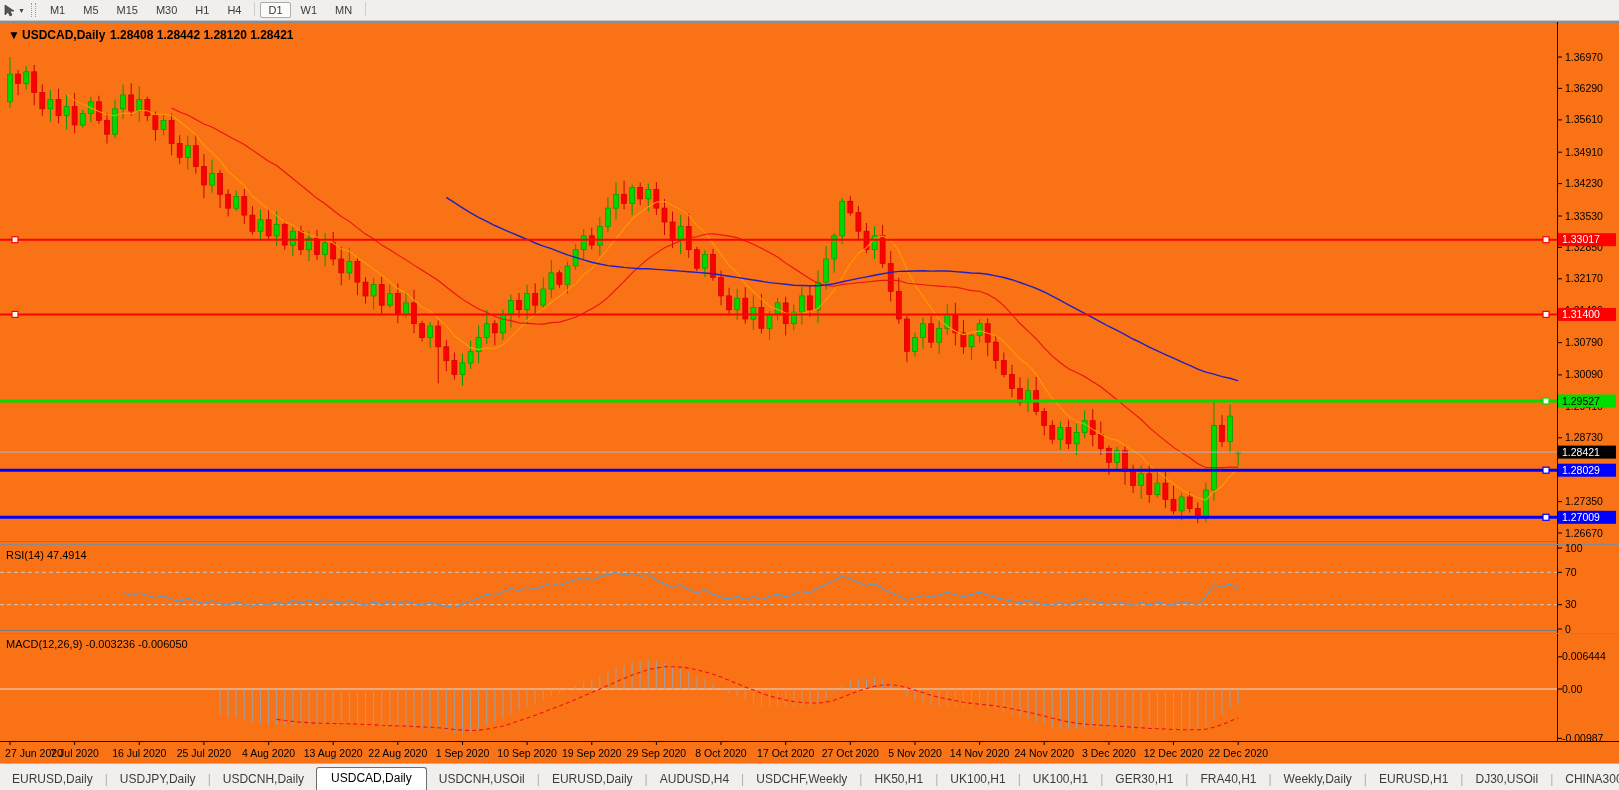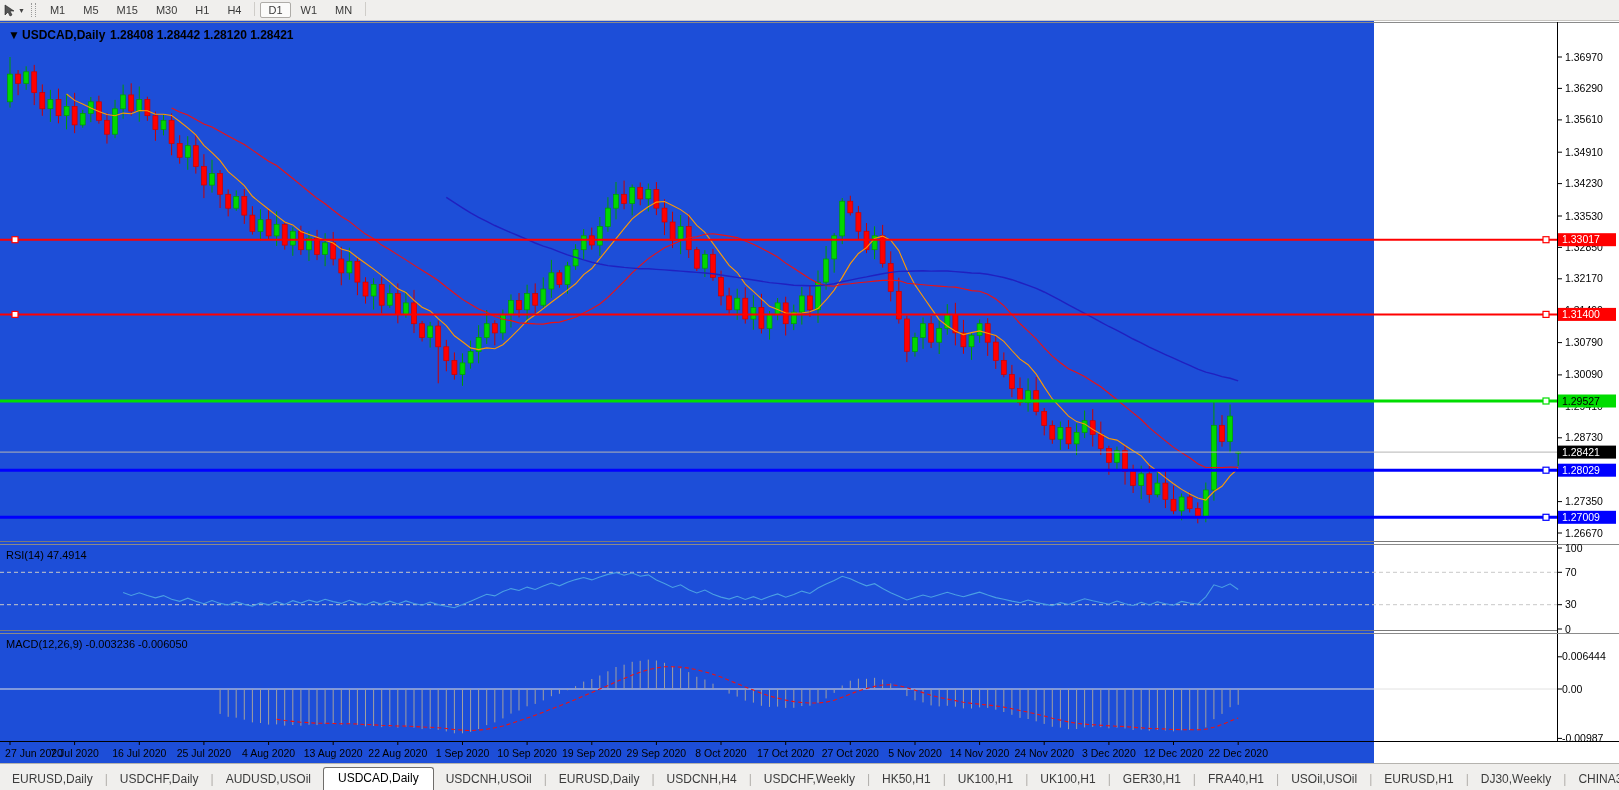--- a/index.html
+++ b/index.html
@@ -4,7 +4,7 @@
 <style>
   html,body{margin:0;padding:0;background:#fff;width:1619px;height:790px;overflow:hidden;
     font-family:"Liberation Sans",sans-serif;-webkit-font-smoothing:antialiased;}
-  #app{position:relative;width:1374px;height:790px;background:#1d4ed8;}
+  #app{position:relative;width:1619px;height:790px;background:#f97316;}
   
   #toolbar{position:absolute;top:0;left:0;width:1619px;height:20px;background:#f0efed;
     border-bottom:1px solid #c8c6c2;display:flex;align-items:center;font-size:11px;color:#333;}

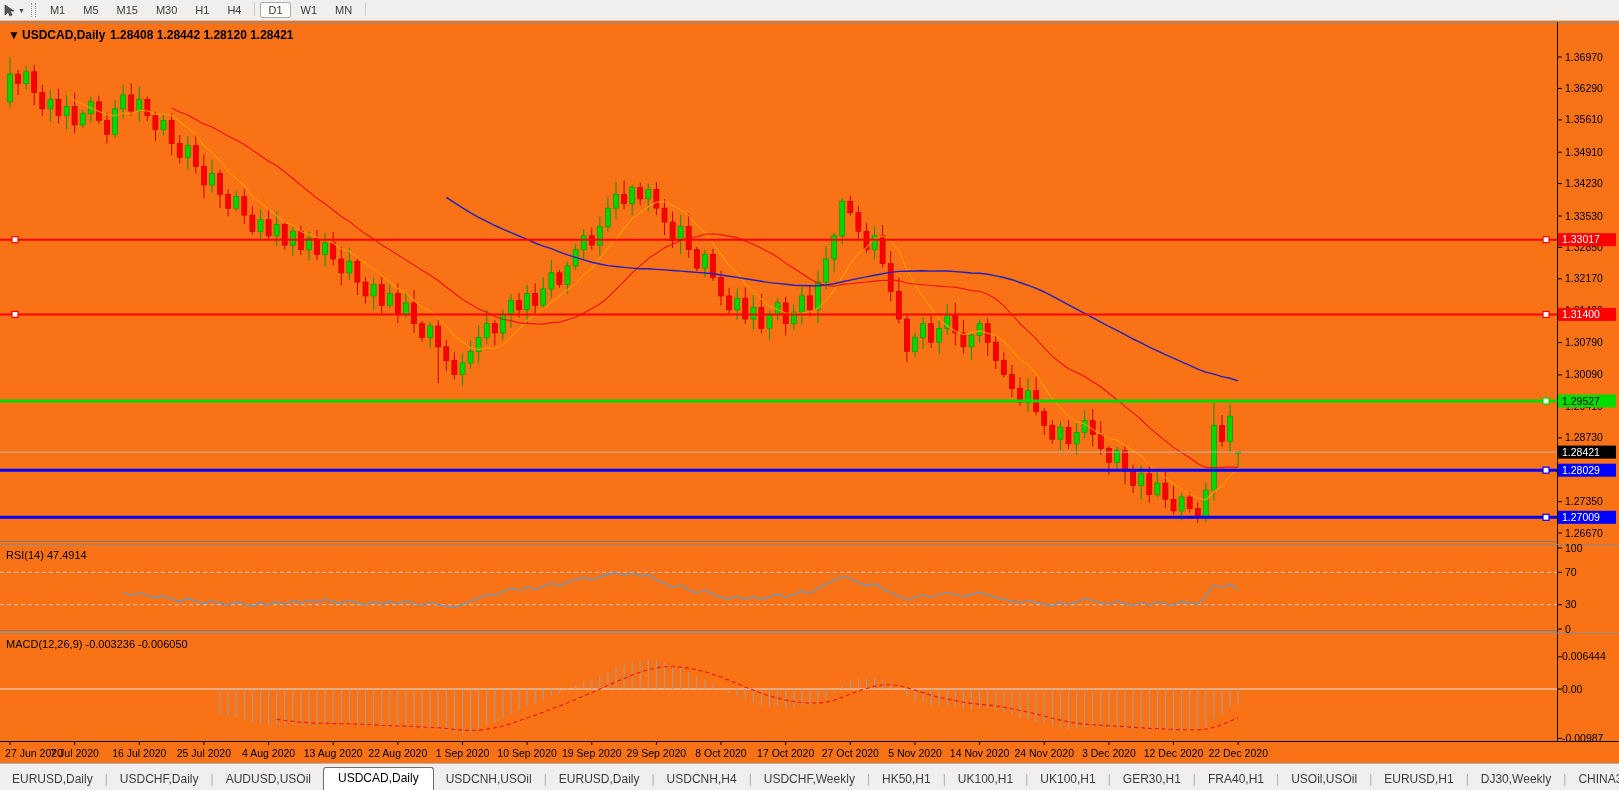--- a/index.html
+++ b/index.html
@@ -661,7 +661,7 @@
   <div id="tabbar">
       <span class="tab">EURUSD,Daily</span>
       <span class="tab-sep">|</span>
-      <span class="tab">USDCHF,Daily</span>
+      <span class="tab">USDJPY,Daily</span>
       <span class="tab-sep">|</span>
       <span class="tab">AUDUSD,USOil</span>
       <span class="tab active">USDCAD,Daily</span>

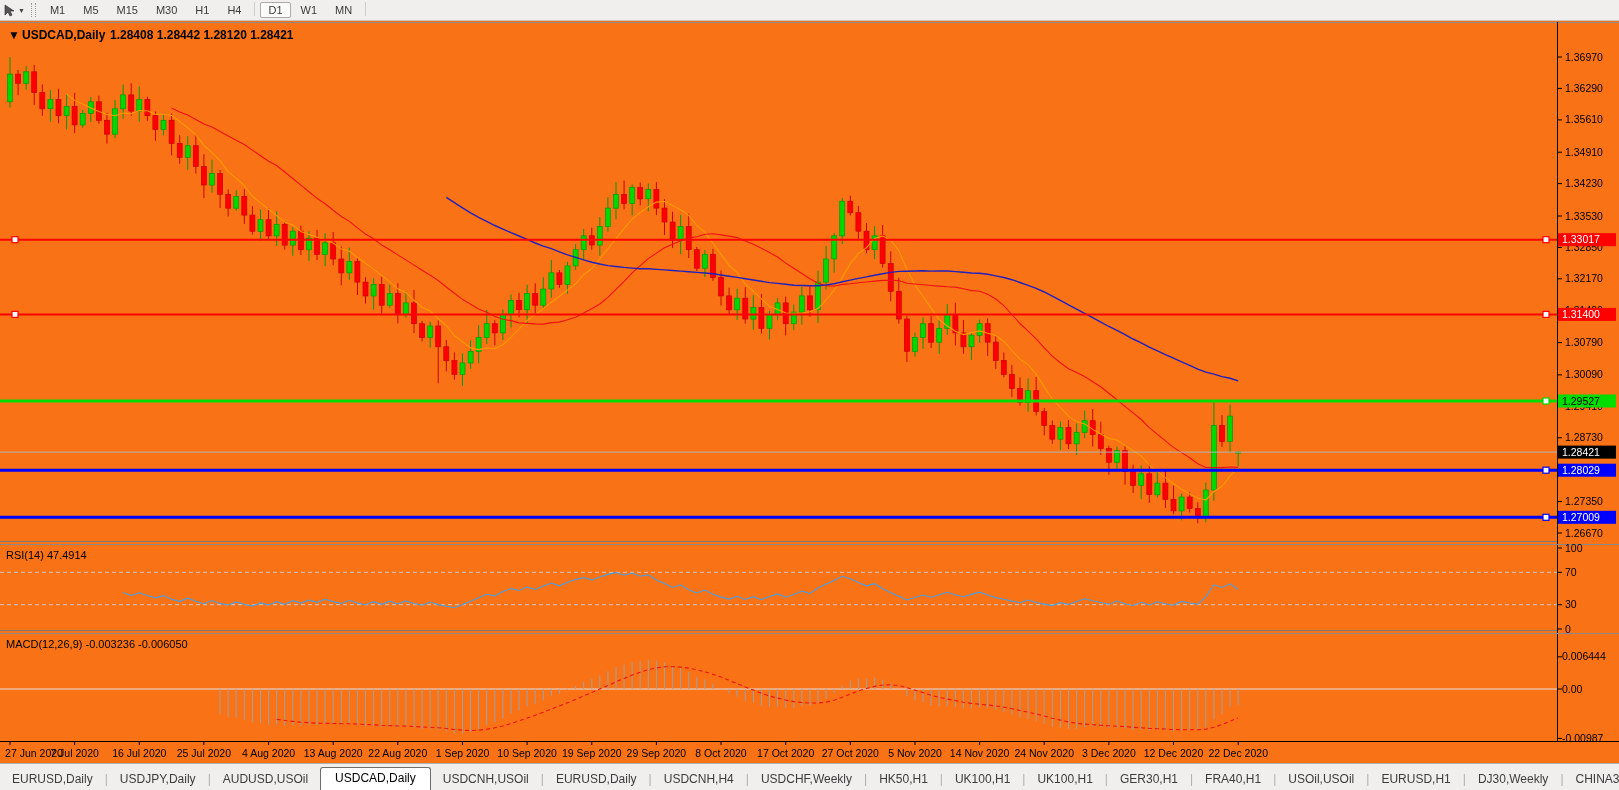--- a/index.html
+++ b/index.html
@@ -663,7 +663,7 @@
       <span class="tab-sep">|</span>
       <span class="tab">USDJPY,Daily</span>
       <span class="tab-sep">|</span>
-      <span class="tab">AUDUSD,USOil</span>
+      <span class="tab">USDCNH,Daily</span>
       <span class="tab active">USDCAD,Daily</span>
       <span class="tab">USDCNH,USOil</span>
       <span class="tab-sep">|</span>

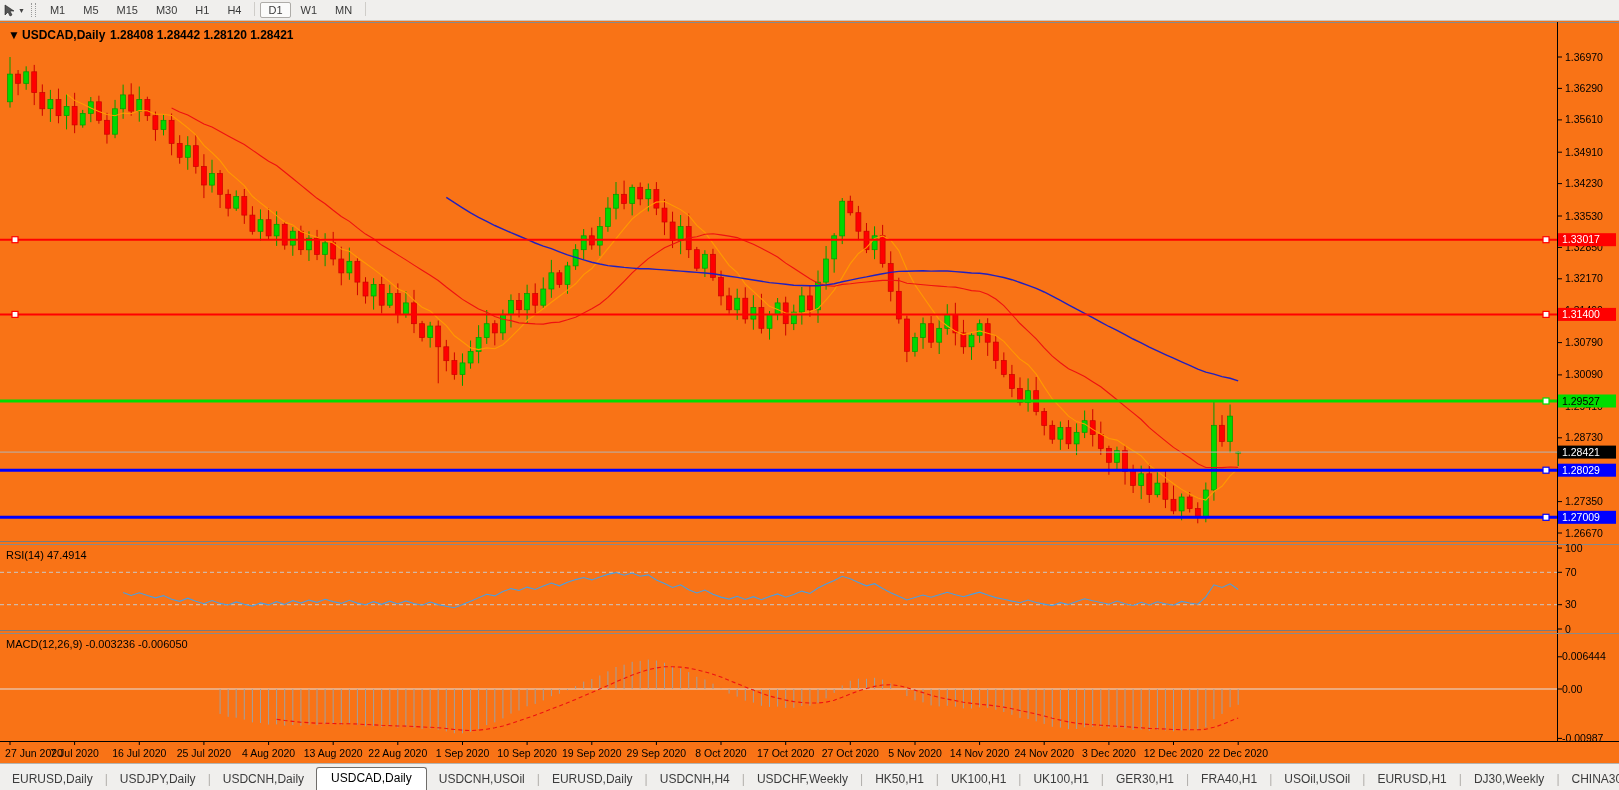--- a/index.html
+++ b/index.html
@@ -669,7 +669,7 @@
       <span class="tab-sep">|</span>
       <span class="tab">EURUSD,Daily</span>
       <span class="tab-sep">|</span>
-      <span class="tab">USDCNH,H4</span>
+      <span class="tab">AUDUSD,H4</span>
       <span class="tab-sep">|</span>
       <span class="tab">USDCHF,Weekly</span>
       <span class="tab-sep">|</span>

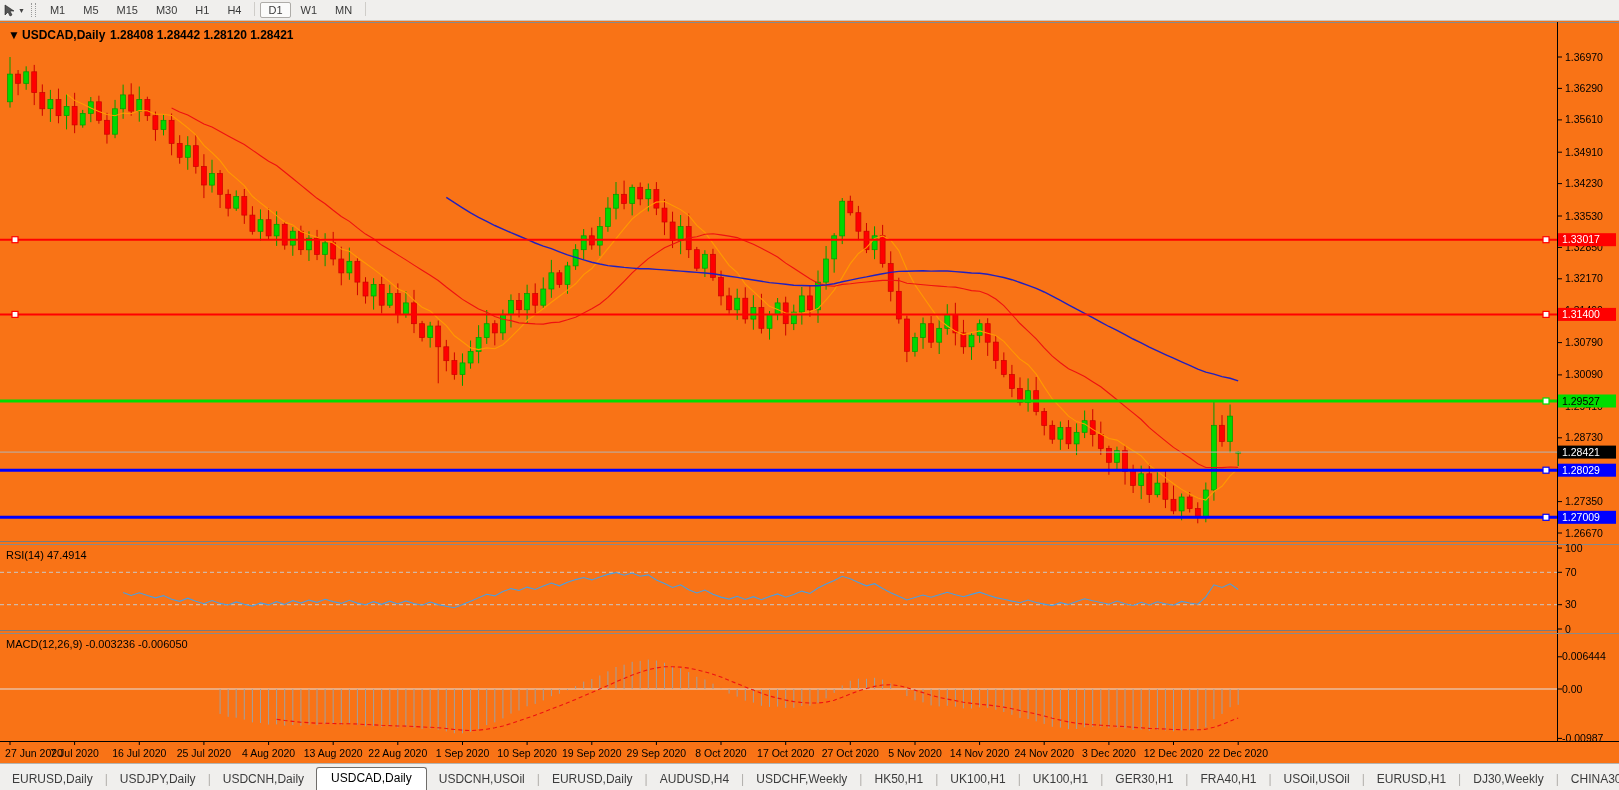--- a/index.html
+++ b/index.html
@@ -683,7 +683,7 @@
       <span class="tab-sep">|</span>
       <span class="tab">FRA40,H1</span>
       <span class="tab-sep">|</span>
-      <span class="tab">USOil,USOil</span>
+      <span class="tab">Weekly,Daily</span>
       <span class="tab-sep">|</span>
       <span class="tab">EURUSD,H1</span>
       <span class="tab-sep">|</span>

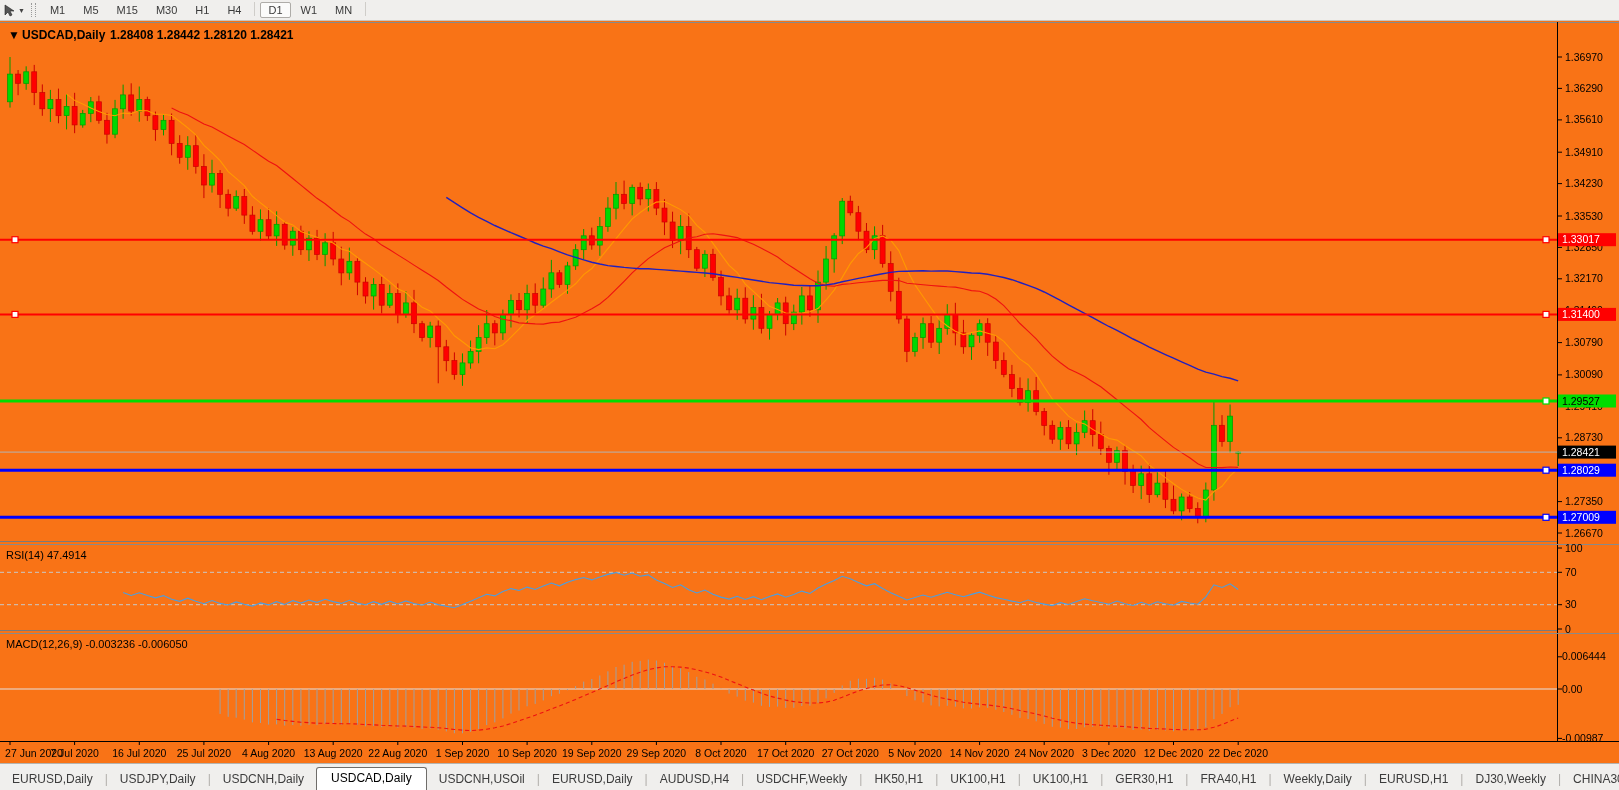--- a/index.html
+++ b/index.html
@@ -687,7 +687,7 @@
       <span class="tab-sep">|</span>
       <span class="tab">EURUSD,H1</span>
       <span class="tab-sep">|</span>
-      <span class="tab">DJ30,Weekly</span>
+      <span class="tab">DJ30,USOil</span>
       <span class="tab-sep">|</span>
       <span class="tab">CHINA300,H1</span>
     </div>

